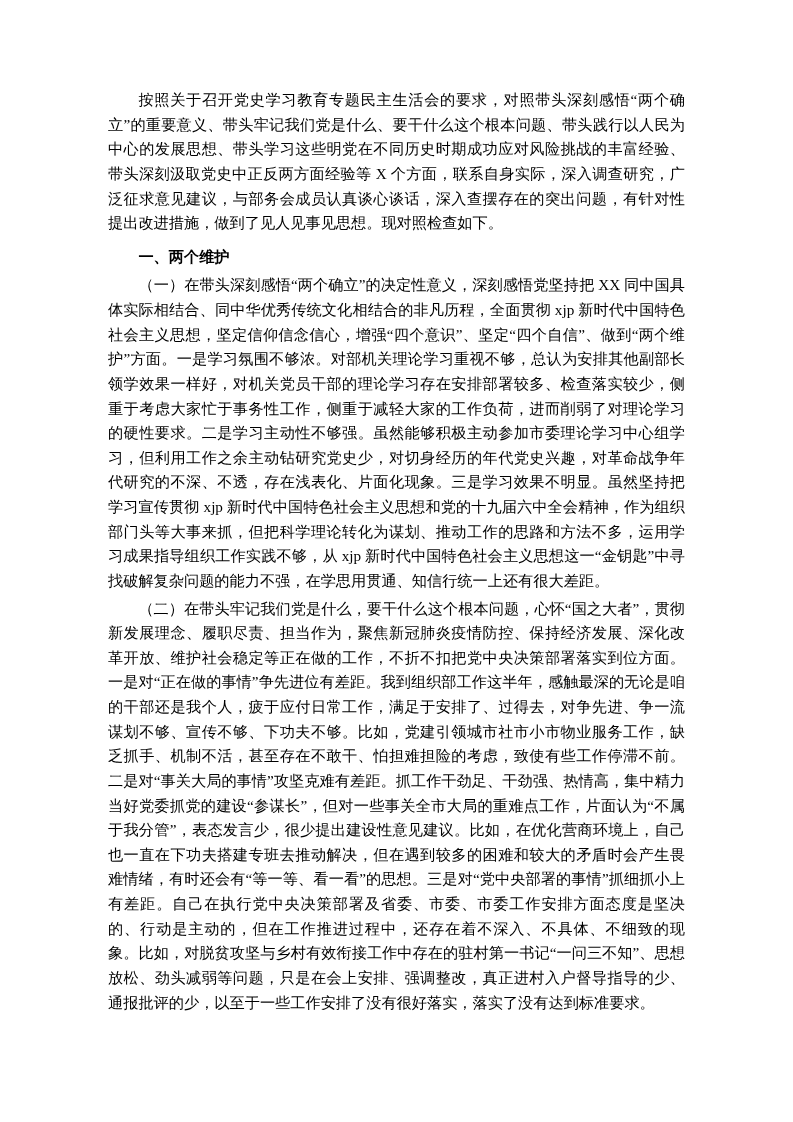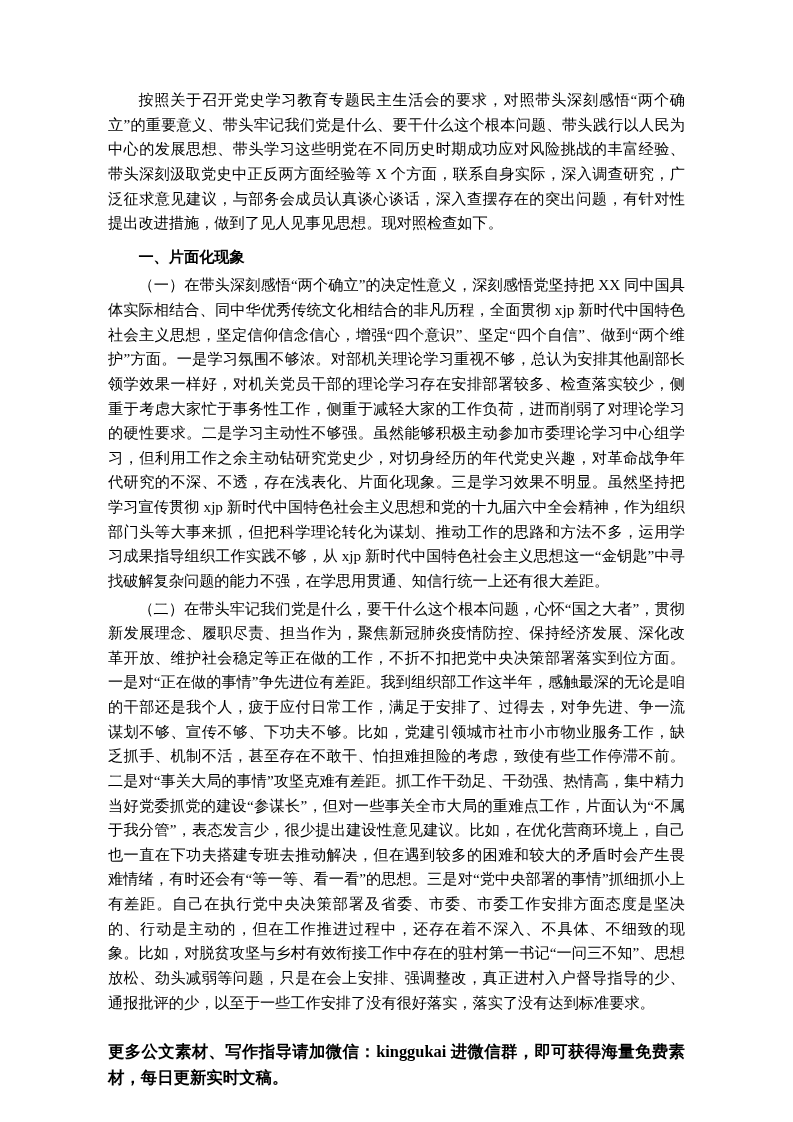--- a/index.html
+++ b/index.html
@@ -58,7 +58,7 @@
 
     <p class="para">按照关于召开党史学习教育专题民主生活会的要求，对照带头深刻感悟“两个确立”的重要意义、带头牢记我们党是什么、要干什么这个根本问题、带头践行以人民为中心的发展思想、带头学习这些明党在不同历史时期成功应对风险挑战的丰富经验、带头深刻汲取党史中正反两方面经验等 X 个方面，联系自身实际，深入调查研究，广泛征求意见建议，与部务会成员认真谈心谈话，深入查摆存在的突出问题，有针对性提出改进措施，做到了见人见事见思想。现对照检查如下。</p>
 
-    <p class="heading">一、片面化现象</p>
+    <p class="heading">一、两个维护</p>
 
     <p class="para"><span class="lead-bold">（一）在带头深刻感悟“两个确立”的决定性意义，深刻感悟党坚持把 XX 同中国具体实际相结合、同中华优秀传统文化相结合的非凡历程，全面贯彻 xjp 新时代中国特色社会主义思想，坚定信仰信念信心，增强“四个意识”、坚定“四个自信”、做到“两个维护”方面。</span><span>一是学习氛围不够浓。对部机关理论学习重视不够，总认为安排其他副部长领学效果一样好，对机关党员干部的理论学习存在安排部署较多、检查落实较少，侧重于考虑大家忙于事务性工作，侧重于减轻大家的工作负荷，进而削弱了对理论学习的硬性要求。二是学习主动性不够强。虽然能够积极主动参加市委理论学习中心组学习，但利用工作之余主动钻研究党史少，对切身经历的年代党史兴趣，对革命战争年代研究的不深、不透，存在浅表化、片面化现象。三是学习效果不明显。虽然坚持把学习宣传贯彻 xjp 新时代中国特色社会主义思想和党的十九届六中全会精神，作为组织部门头等大事来抓，但把科学理论转化为谋划、推动工作的思路和方法不多，运用学习成果指导组织工作实践不够，从 xjp 新时代中国特色社会主义思想这一“金钥匙”中寻找破解复杂问题的能力不强，在学思用贯通、知信行统一上还有很大差距。</span></p>
 

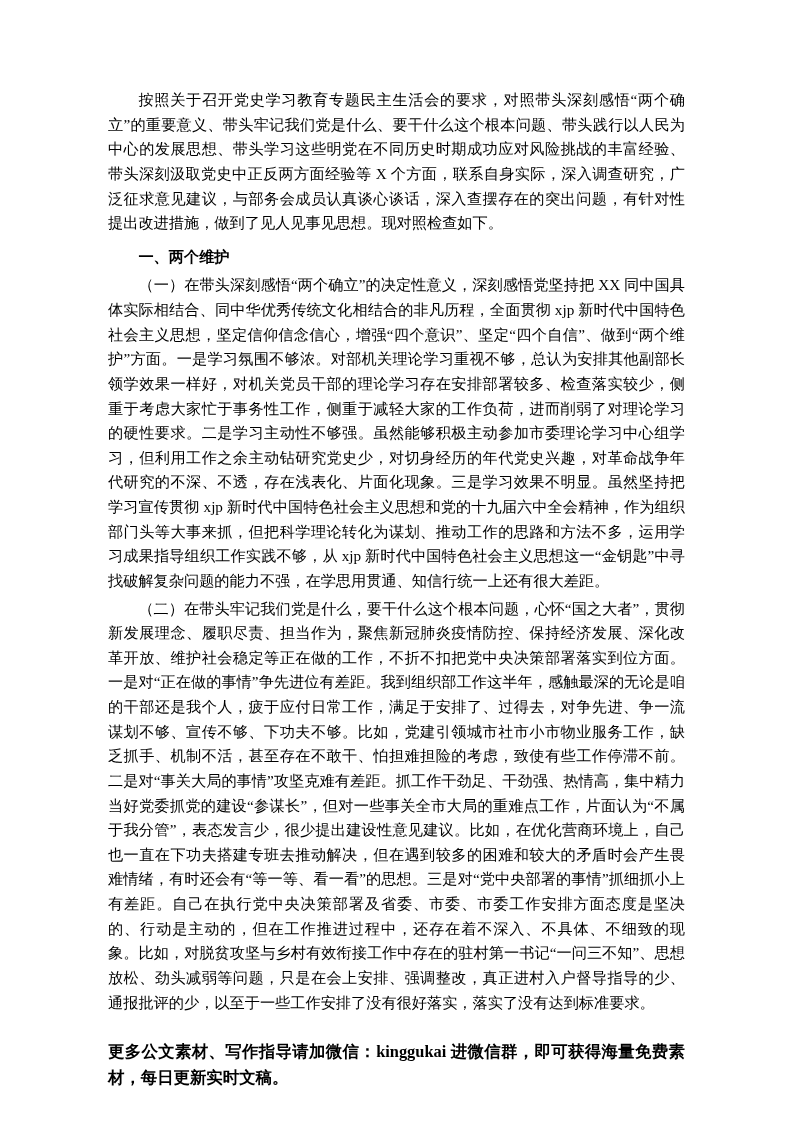--- a/index.html
+++ b/index.html
@@ -64,7 +64,6 @@
 
     <p class="para"><span class="lead-bold">（二）在带头牢记我们党是什么，要干什么这个根本问题，心怀“国之大者”，贯彻新发展理念、履职尽责、担当作为，聚焦新冠肺炎疫情防控、保持经济发展、深化改革开放、维护社会稳定等正在做的工作，不折不扣把党中央决策部署落实到位方面。</span><span>一是对“正在做的事情”争先进位有差距。我到组织部工作这半年，感触最深的无论是咱的干部还是我个人，疲于应付日常工作，满足于安排了、过得去，对争先进、争一流谋划不够、宣传不够、下功夫不够。比如，党建引领城市社市小市物业服务工作，缺乏抓手、机制不活，甚至存在不敢干、怕担难担险的考虑，致使有些工作停滞不前。二是对“事关大局的事情”攻坚克难有差距。抓工作干劲足、干劲强、热情高，集中精力当好党委抓党的建设“参谋长”，但对一些事关全市大局的重难点工作，片面认为“不属于我分管”，表态发言少，很少提出建设性意见建议。比如，在优化营商环境上，自己也一直在下功夫搭建专班去推动解决，但在遇到较多的困难和较大的矛盾时会产生畏难情绪，有时还会有“等一等、看一看”的思想。三是对“党中央部署的事情”抓细抓小上有差距。自己在执行党中央决策部署及省委、市委、市委工作安排方面态度是坚决的、行动是主动的，但在工作推进过程中，还存在着不深入、不具体、不细致的现象。比如，对脱贫攻坚与乡村有效衔接工作中存在的驻村第一书记“一问三不知”、思想放松、劲头减弱等问题，只是在会上安排、强调整改，真正进村入户督导指导的少、通报批评的少，以至于一些工作安排了没有很好落实，落实了没有达到标准要求。</span></p>
 
-    <p class="promo">更多公文素材、写作指导请加微信：kinggukai 进微信群，即可获得海量免费素材，每日更新实时文稿。</p>
 
   </div>
 </div>

